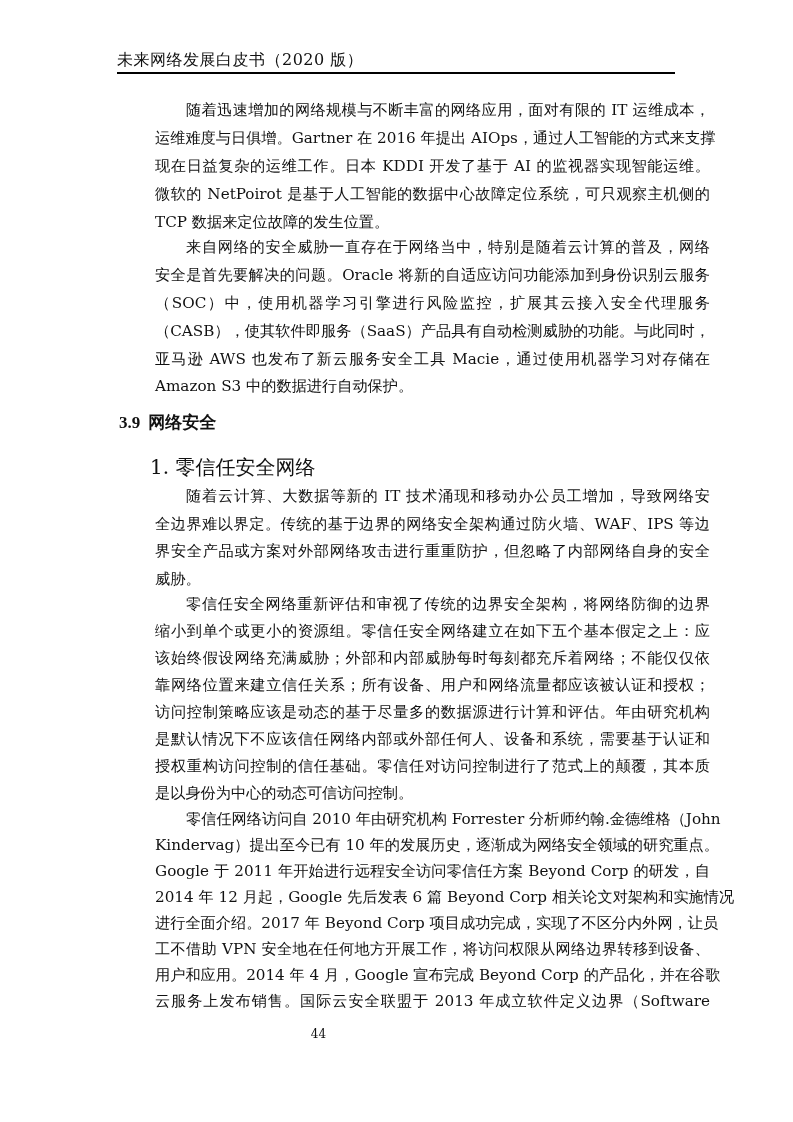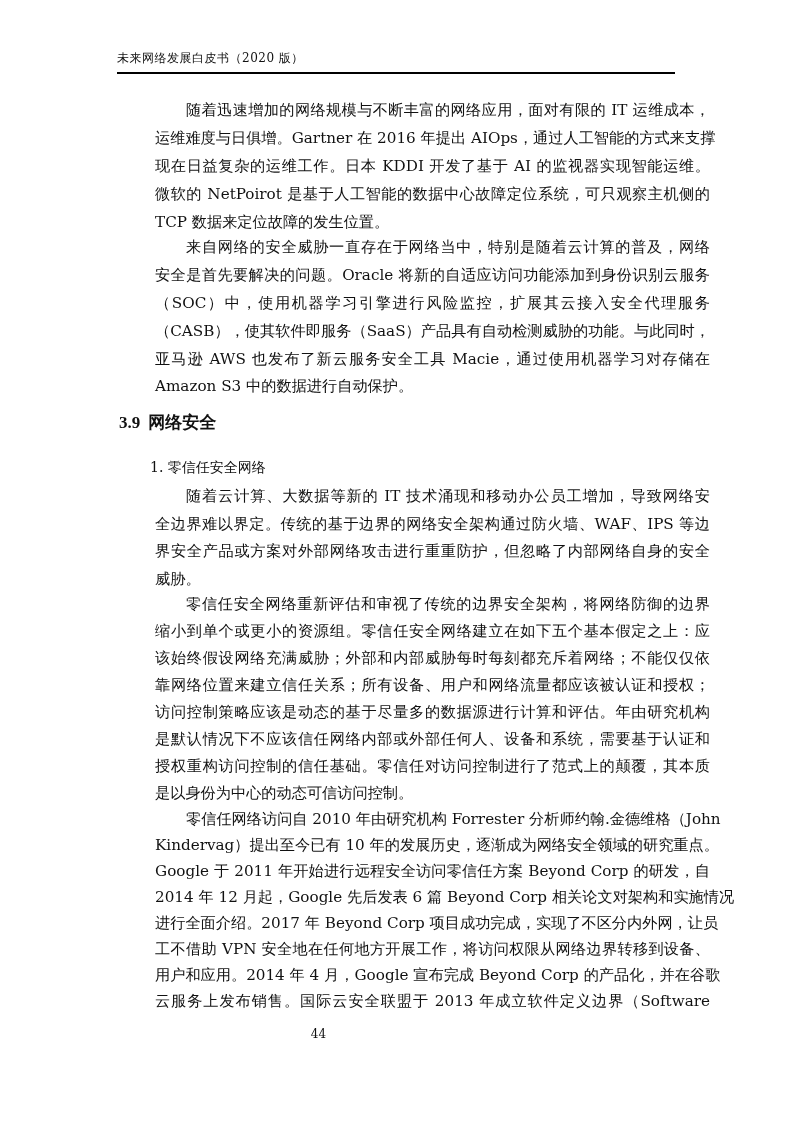--- a/index.html
+++ b/index.html
@@ -5,7 +5,7 @@
   html, body { margin:0; padding:0; background:#ffffff; }
   body { width:793px; height:1122px; position:relative; overflow:hidden;
          font-family:"DejaVu Serif","Liberation Serif",serif; color:#111; }
-  .header { position:absolute; left:117px; top:50px; font-size:12px; letter-spacing:0.5px; }
+  .header { position:absolute; left:117px; top:50px; font-size:16px; letter-spacing:0.5px; }
   .header-rule { position:absolute; left:117px; top:72px; width:558px; height:1.5px; background:#000; }
   .line { position:absolute; left:119px; width:555px; font-size:15.2px; line-height:20px;
           white-space:nowrap; text-align:justify; text-align-last:justify;padding-left:36px; }

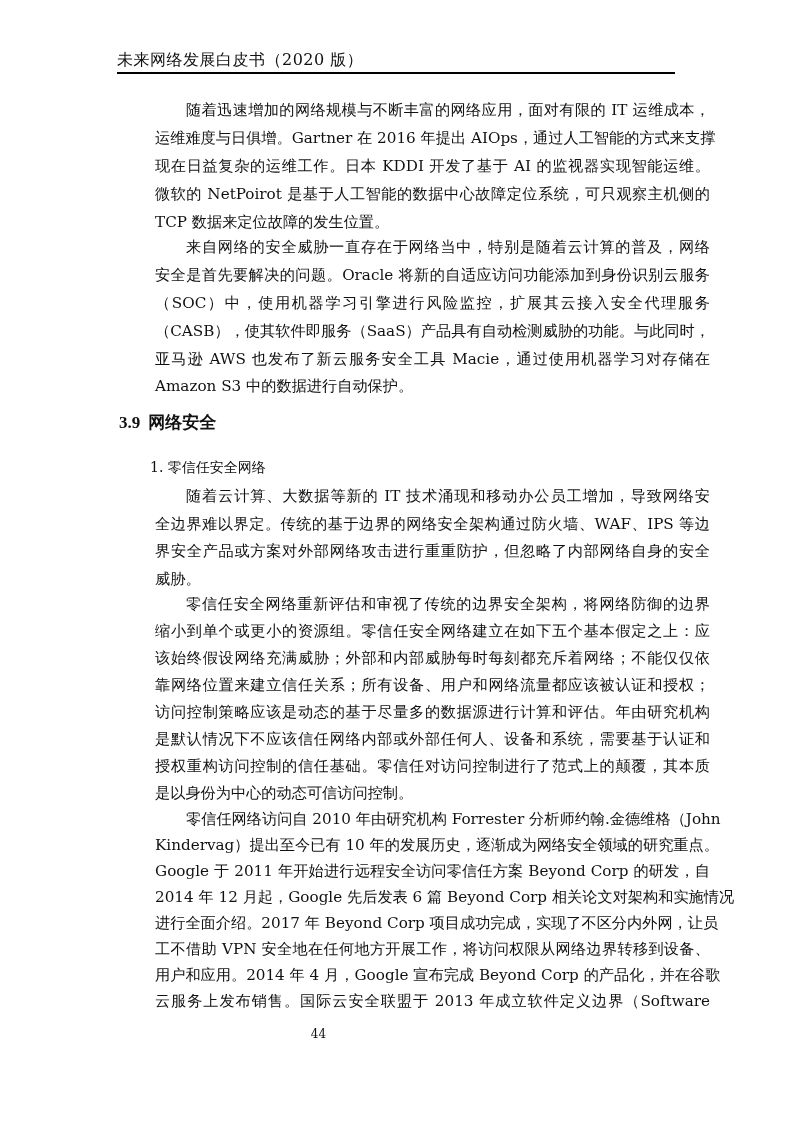--- a/index.html
+++ b/index.html
@@ -14,7 +14,7 @@
   .section-title { position:absolute; left:119px; top:411px; font-size:17px; font-weight:bold;
                    font-family:"DejaVu Sans","Liberation Sans",sans-serif; }
   .section-title .num { font-family:"Liberation Serif",serif; font-weight:bold; margin-right:8px; }
-  .subhead { position:absolute; left:150px; top:457px; font-size:14px; line-height:20px; }
+  .subhead { position:absolute; left:150px; top:457px; font-size:20px; line-height:20px; }
   .page-number { position:absolute; left:0; width:637px; top:1027px; text-align:center; font-size:12px; }
 </style>
 </head>

